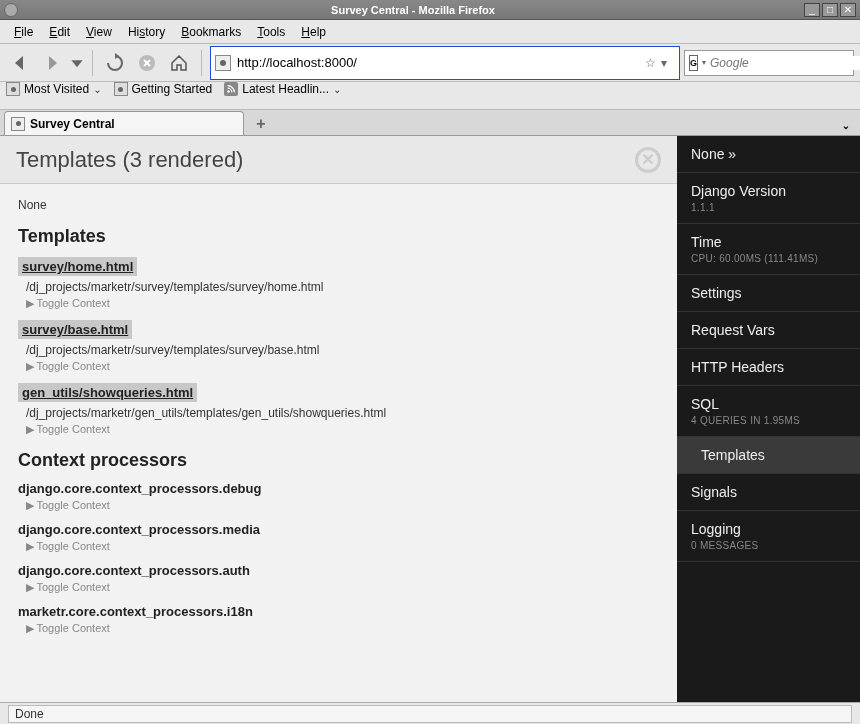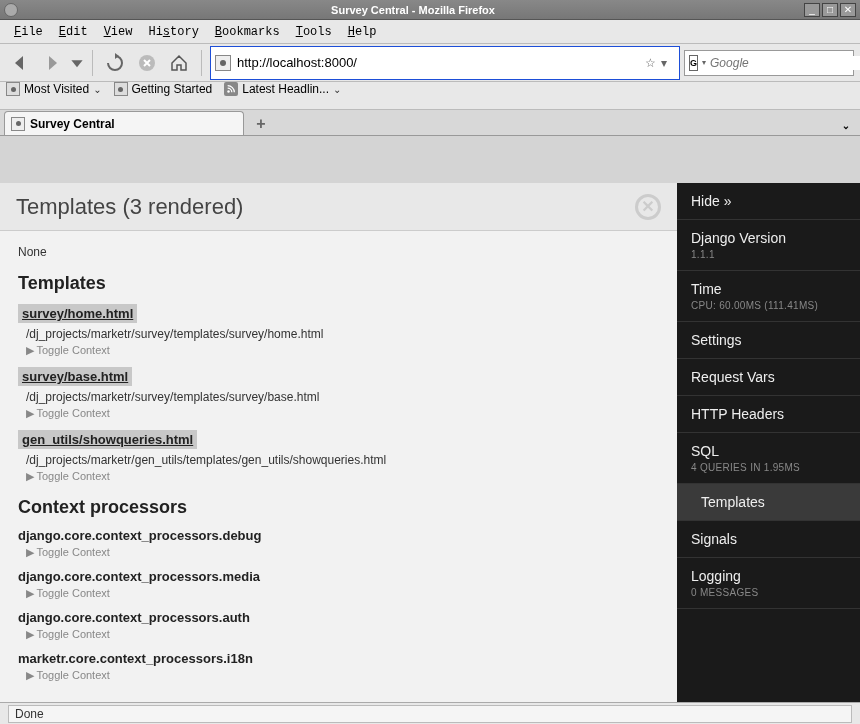--- a/index.html
+++ b/index.html
@@ -13,7 +13,7 @@
 
 
 .menu-bar { height: 24px; background: #e8e8e8; border-bottom: 1px solid #bbb; display: flex; align-items: center; padding: 0 6px; }
-.menu-bar .menu-item { padding: 2px 8px; font-size: 12px; cursor: pointer; font-family: Liberation Mono, monospace; }
+.menu-bar .menu-item { padding: 2px 8px; font-size: 12px; cursor: pointer; }
 .menu-bar .menu-item .underline { text-decoration: underline; }
 
 

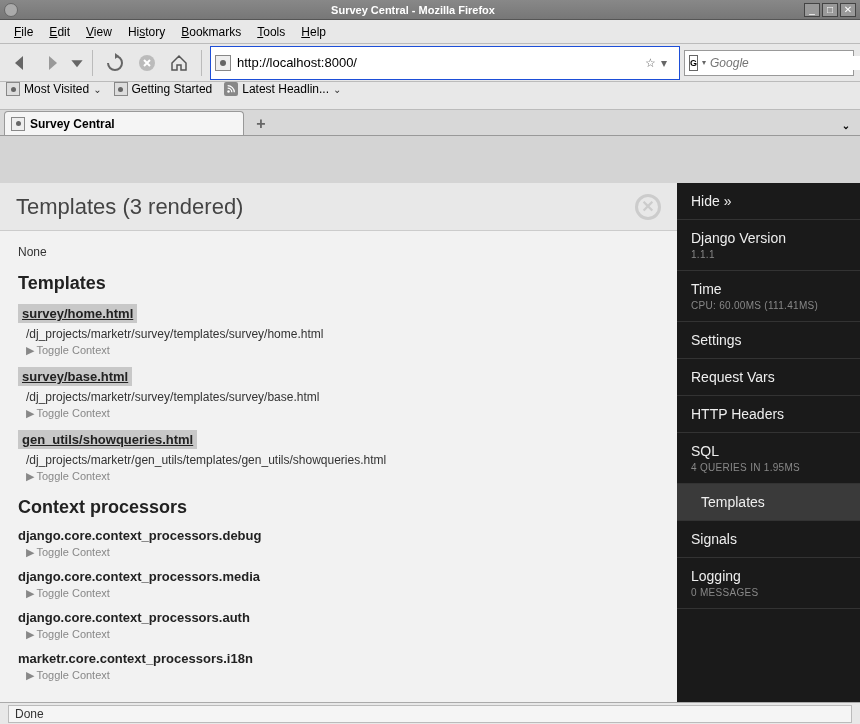--- a/index.html
+++ b/index.html
@@ -48,7 +48,7 @@
 .tab-dd { margin-left: auto; width: 20px; display: flex; align-items: center; justify-content: center; font-size: 10px; cursor: pointer; padding-bottom: 4px; }
 
 
-.content-area { position: absolute; top: 136px; bottom: 22px; left: 0; right: 0; display: flex; background: #fff; margin-top: 47px; }
+.content-area { position: absolute; top: 136px; bottom: 22px; left: 0; right: 0; display: flex; background: #fff; }
 .left-pane { flex: 1; overflow: auto; background: #f2f2f2; }
 .right-pane { width: 183px; background: #1a1a1a; color: #ccc; font-size: 12px; overflow: auto; }
 

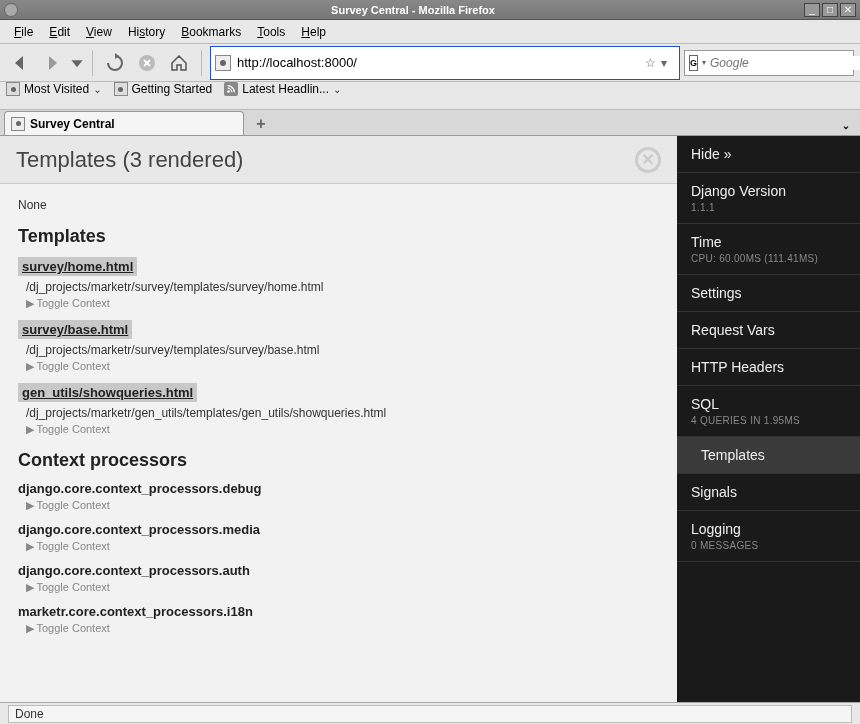--- a/index.html
+++ b/index.html
@@ -249,7 +249,7 @@
 
   <div class="right-pane" id="sidebar">
   <div class="sb-item">
-        <div class="sb-label">Hide »</div>
+        <div class="sb-label">None »</div>
       </div>
       <div class="sb-item">
         <div class="sb-label">Django Version</div>

